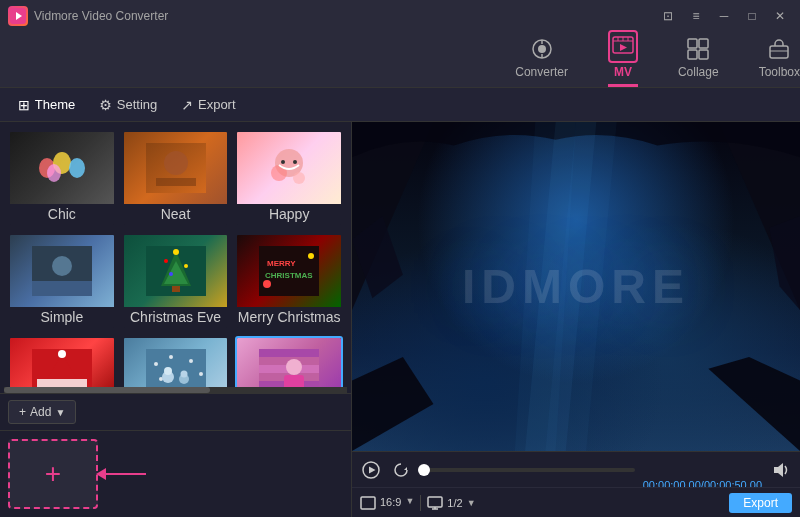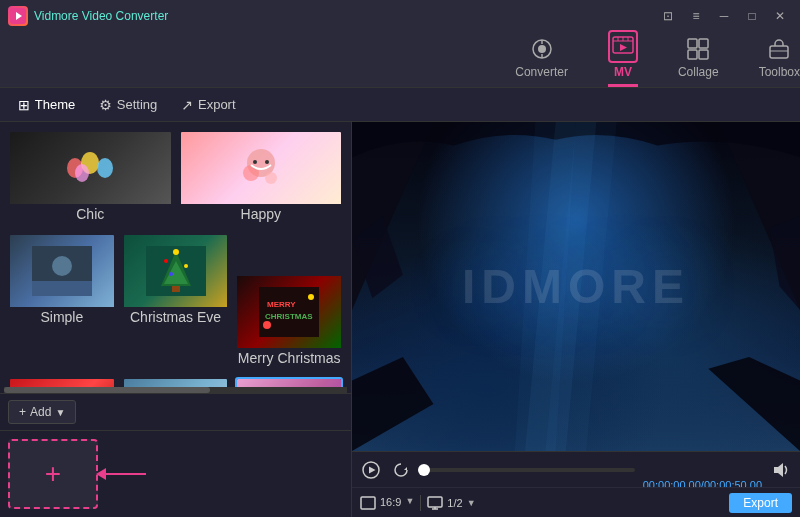--- a/index.html
+++ b/index.html
@@ -40,7 +40,7 @@
     }
     .title-text {
       font-size: 12px;
-      color: #5eead4;
+      color: #a3a3a3;
     }
     .title-bar-controls {
       display: flex;

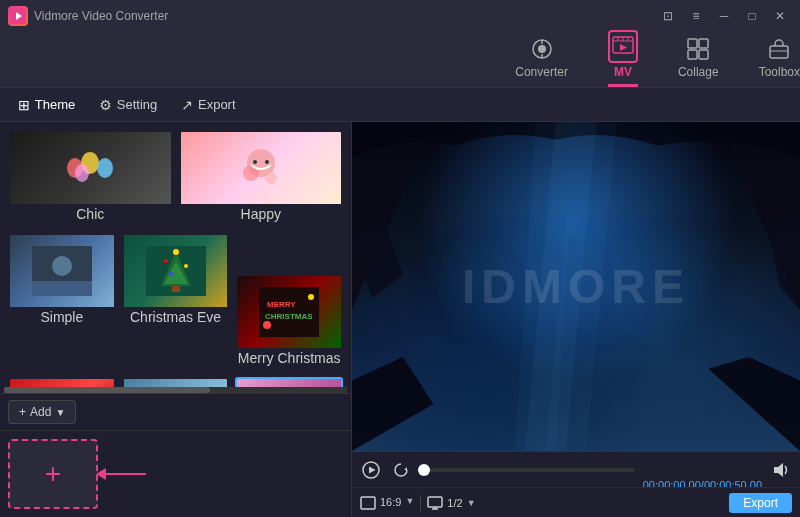--- a/index.html
+++ b/index.html
@@ -493,6 +493,24 @@
             </div>
           </div>
           <div class="theme-label">Chic</div>
+        </div>
+        <div class="theme-card">
+          <div class="theme-card-img theme-neat">
+            <div class="thumb-content">
+              <svg width="60" height="50" viewBox="0 0 60 50">
+                <rect width="60" height="50" fill="url(#neat-grad)"></rect>
+                <defs>
+                  <linearGradient id="neat-grad" x1="0" y1="0" x2="1" y2="1">
+                    <stop offset="0%" stop-color="#8B4513"></stop>
+                    <stop offset="100%" stop-color="#D2691E"></stop>
+                  </linearGradient>
+                </defs>
+                <circle cx="30" cy="20" r="12" fill="#A0522D" opacity="0.7"></circle>
+                <rect x="10" y="35" width="40" height="8" fill="#6B3410" opacity="0.5"></rect>
+              </svg>
+            </div>
+          </div>
+          <div class="theme-label">Neat</div>
         </div>
         <div class="theme-card">
           <div class="theme-card-img theme-happy">

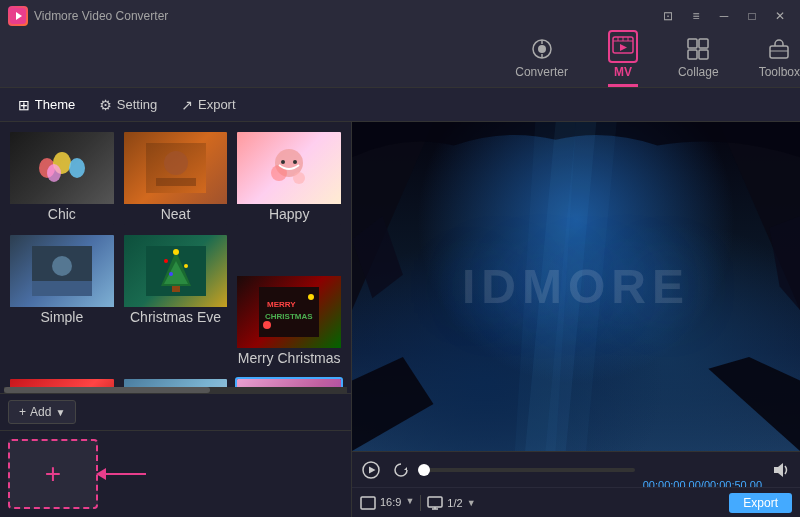--- a/index.html
+++ b/index.html
@@ -181,7 +181,7 @@
     .theme-happy { background: linear-gradient(135deg, #ff9a9e 0%, #fecfef 50%, #ffecd2 100%); }
     .theme-simple { background: linear-gradient(135deg, #2c3e50 0%, #4a6fa5 50%, #7eb0d4 100%); }
     .theme-christmas-eve { background: linear-gradient(135deg, #0d4f3c 0%, #1a6b50 50%, #c8a020 100%); }
-    .theme-merry-christmas { background: linear-gradient(135deg, #1a0a0a 0%, #8b0000 50%, #006400 100%); margin-top: 41px; }
+    .theme-merry-christmas { background: linear-gradient(135deg, #1a0a0a 0%, #8b0000 50%, #006400 100%); }
     .theme-santa { background: linear-gradient(135deg, #c8161c 0%, #ff4444 50%, #8b0000 100%); }
     .theme-snowy { background: linear-gradient(135deg, #4a7c9e 0%, #7ab3d1 50%, #b8d4e8 100%); }
     .theme-stripes { background: linear-gradient(135deg, #e8a0d0 0%, #c060a0 50%, #9030b0 100%); }

